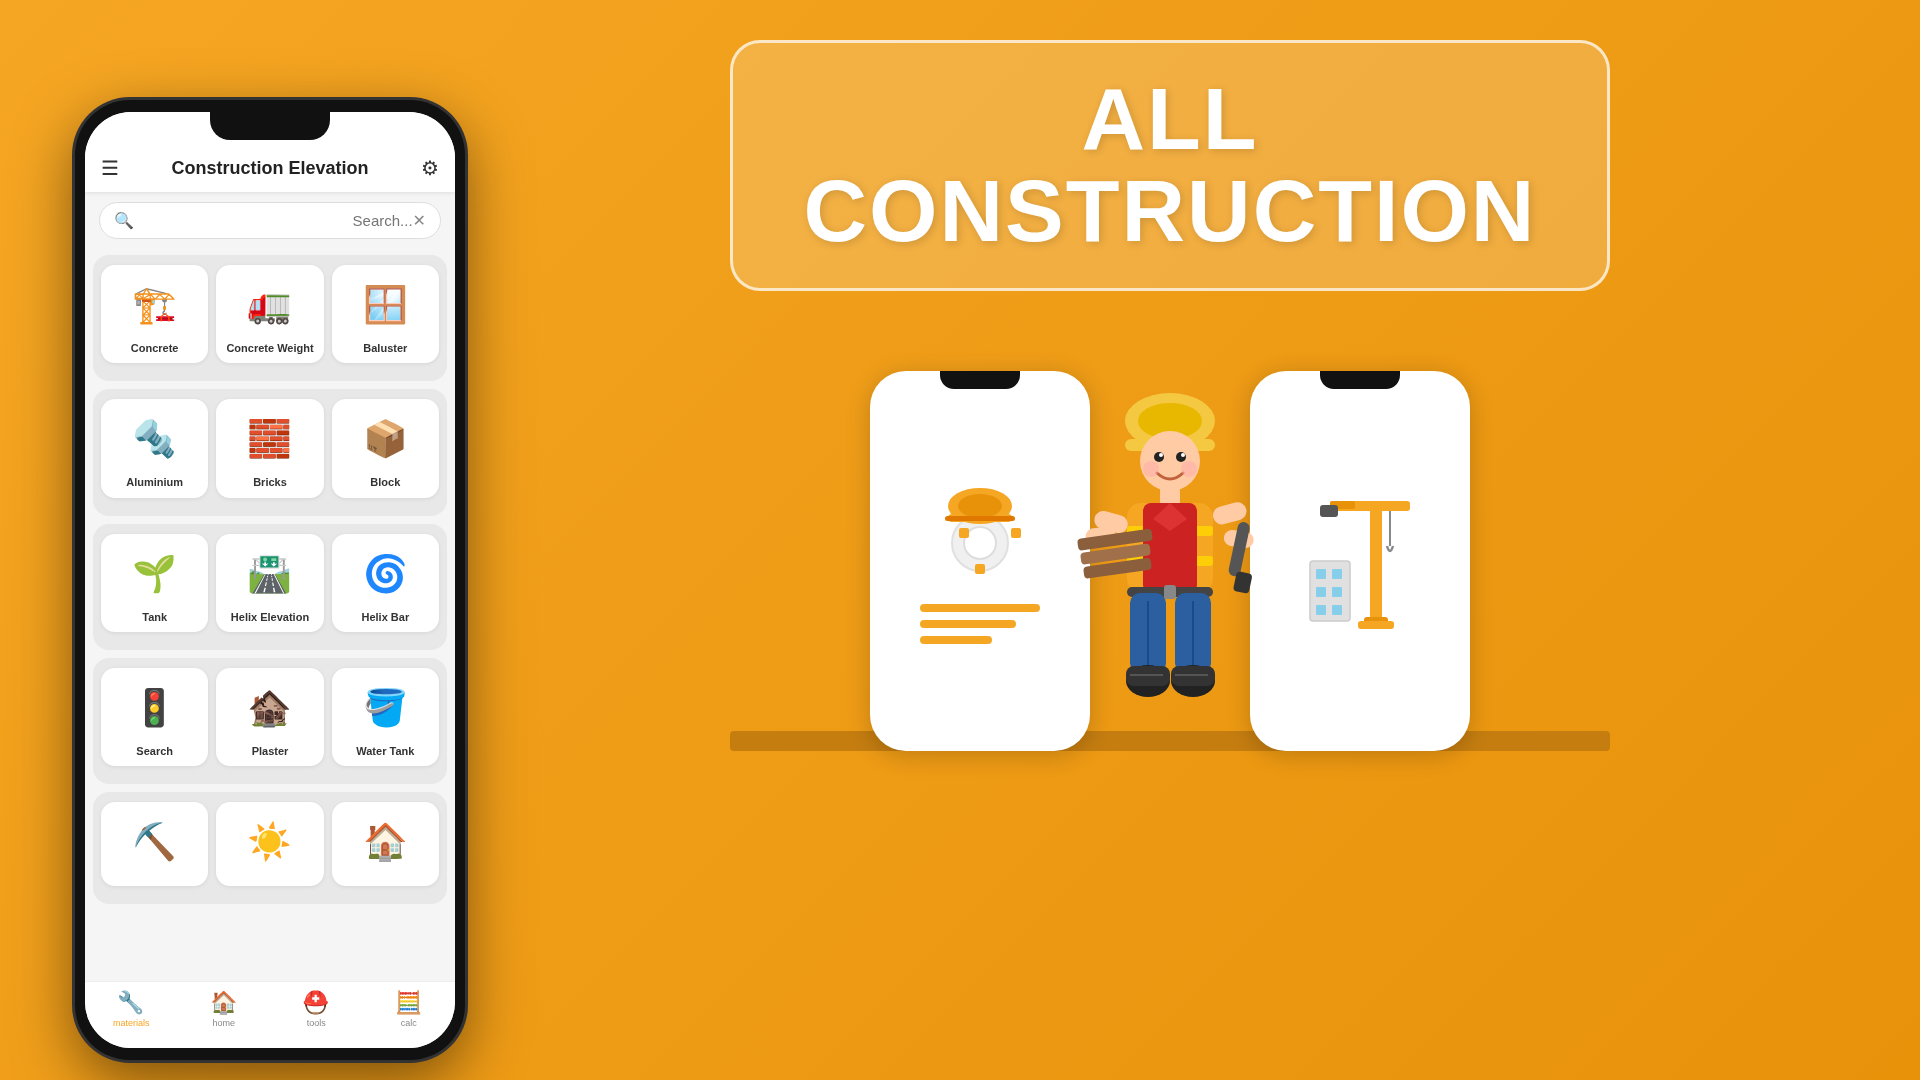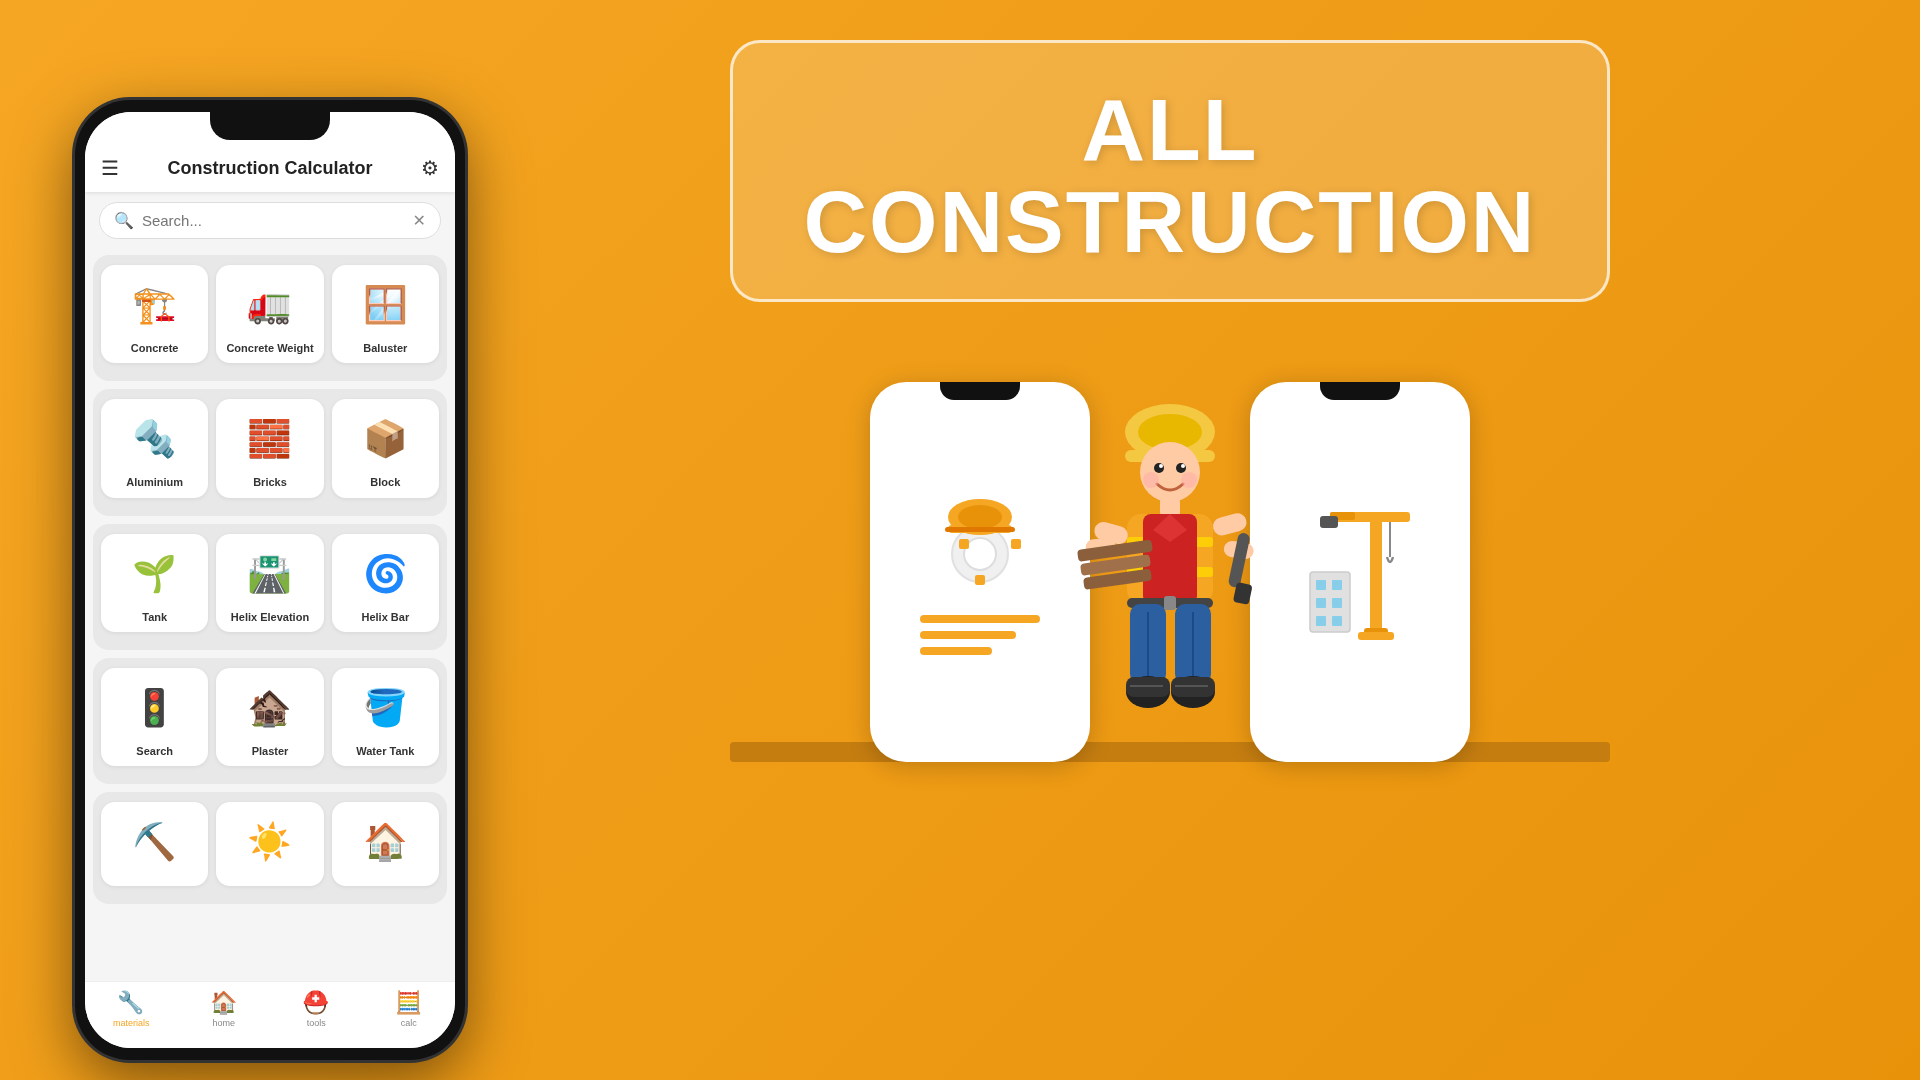--- a/index.html
+++ b/index.html
@@ -350,7 +350,7 @@
 
       <div class="app-header">
         <span class="header-hamburger">☰</span>
-        <span class="header-title">Construction Calculator</span>
+        <span class="header-title">Construction Elevation</span>
         <span class="header-gear">⚙</span>
       </div>
 

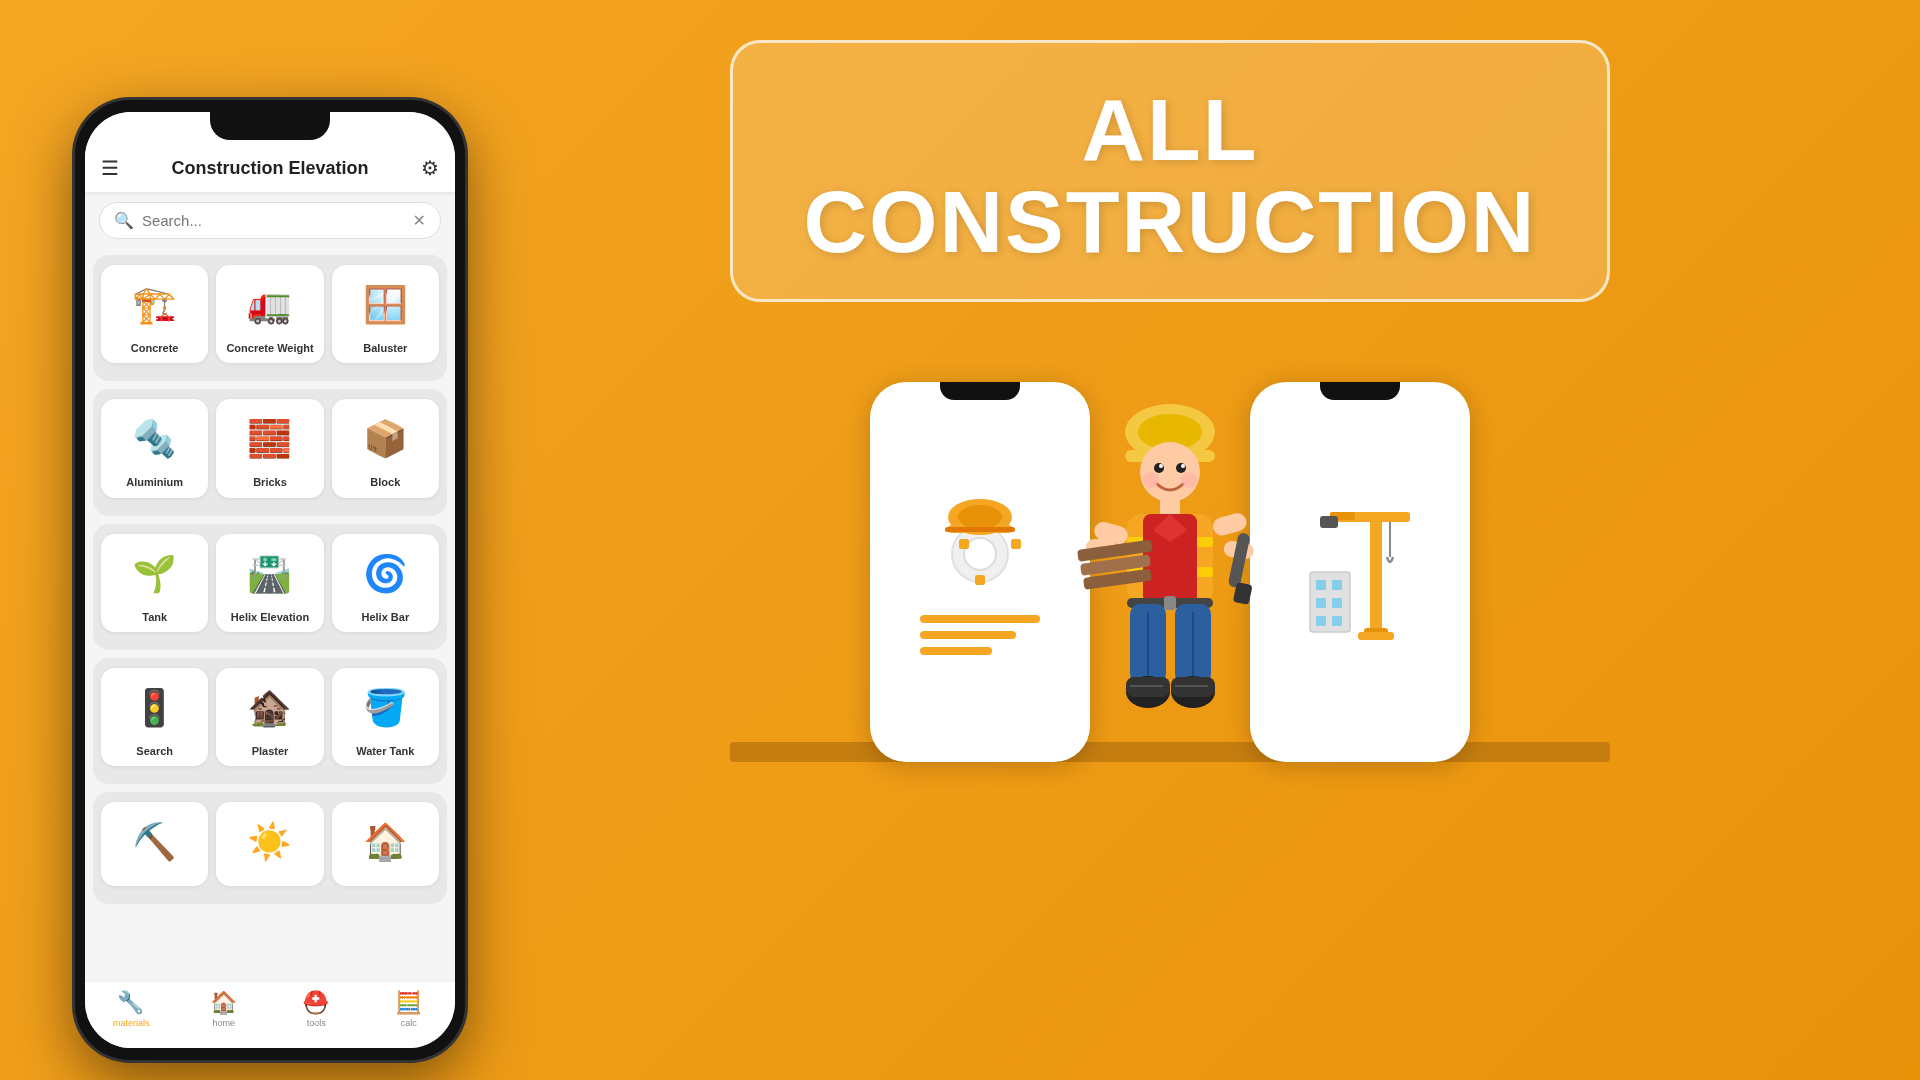--- a/index.html
+++ b/index.html
@@ -236,7 +236,6 @@
       line-height: 1.05;
       text-shadow: 2px 2px 8px rgba(0,0,0,0.15);
       letter-spacing: 2px;
-      margin-top: 11px;
     }
 
     

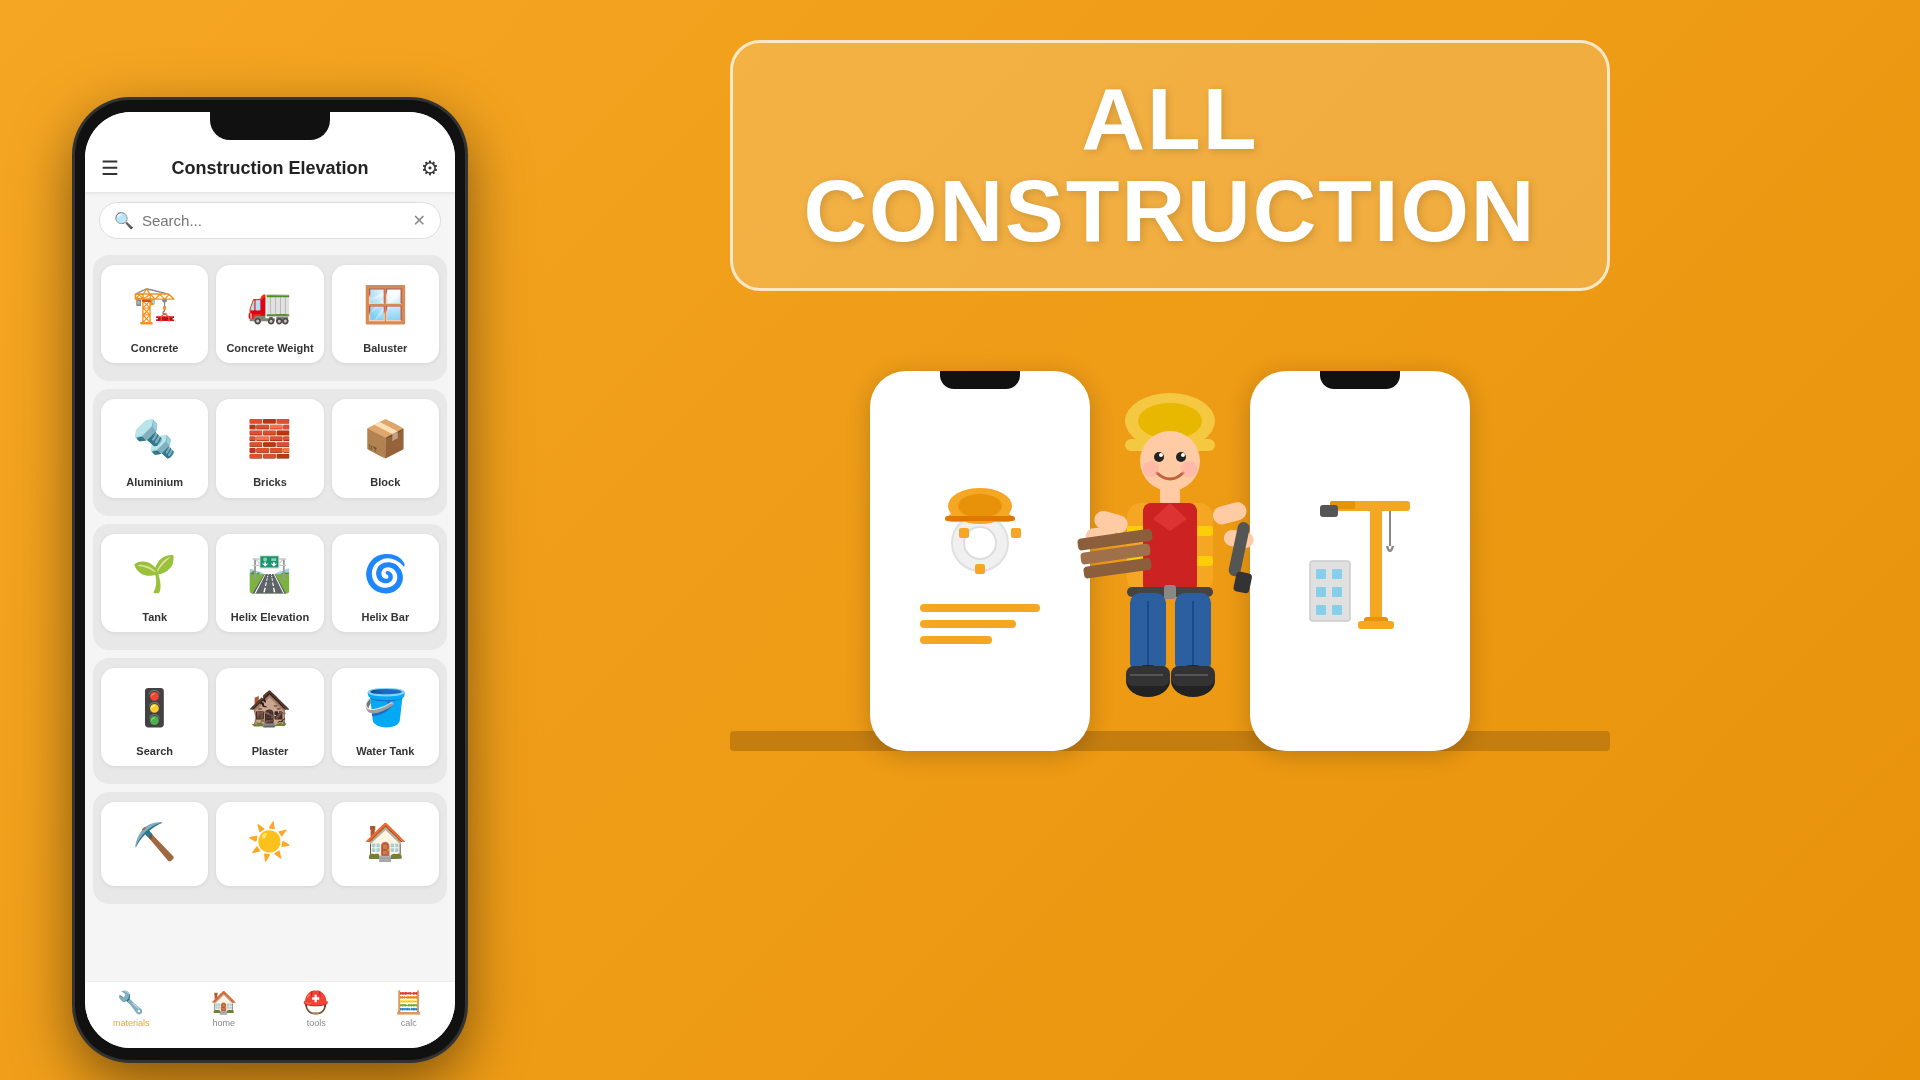--- a/index.html
+++ b/index.html
@@ -113,6 +113,7 @@
       border: none;
       outline: none;
       background: transparent;
+      text-align: right;
     }
 
     .search-clear {

